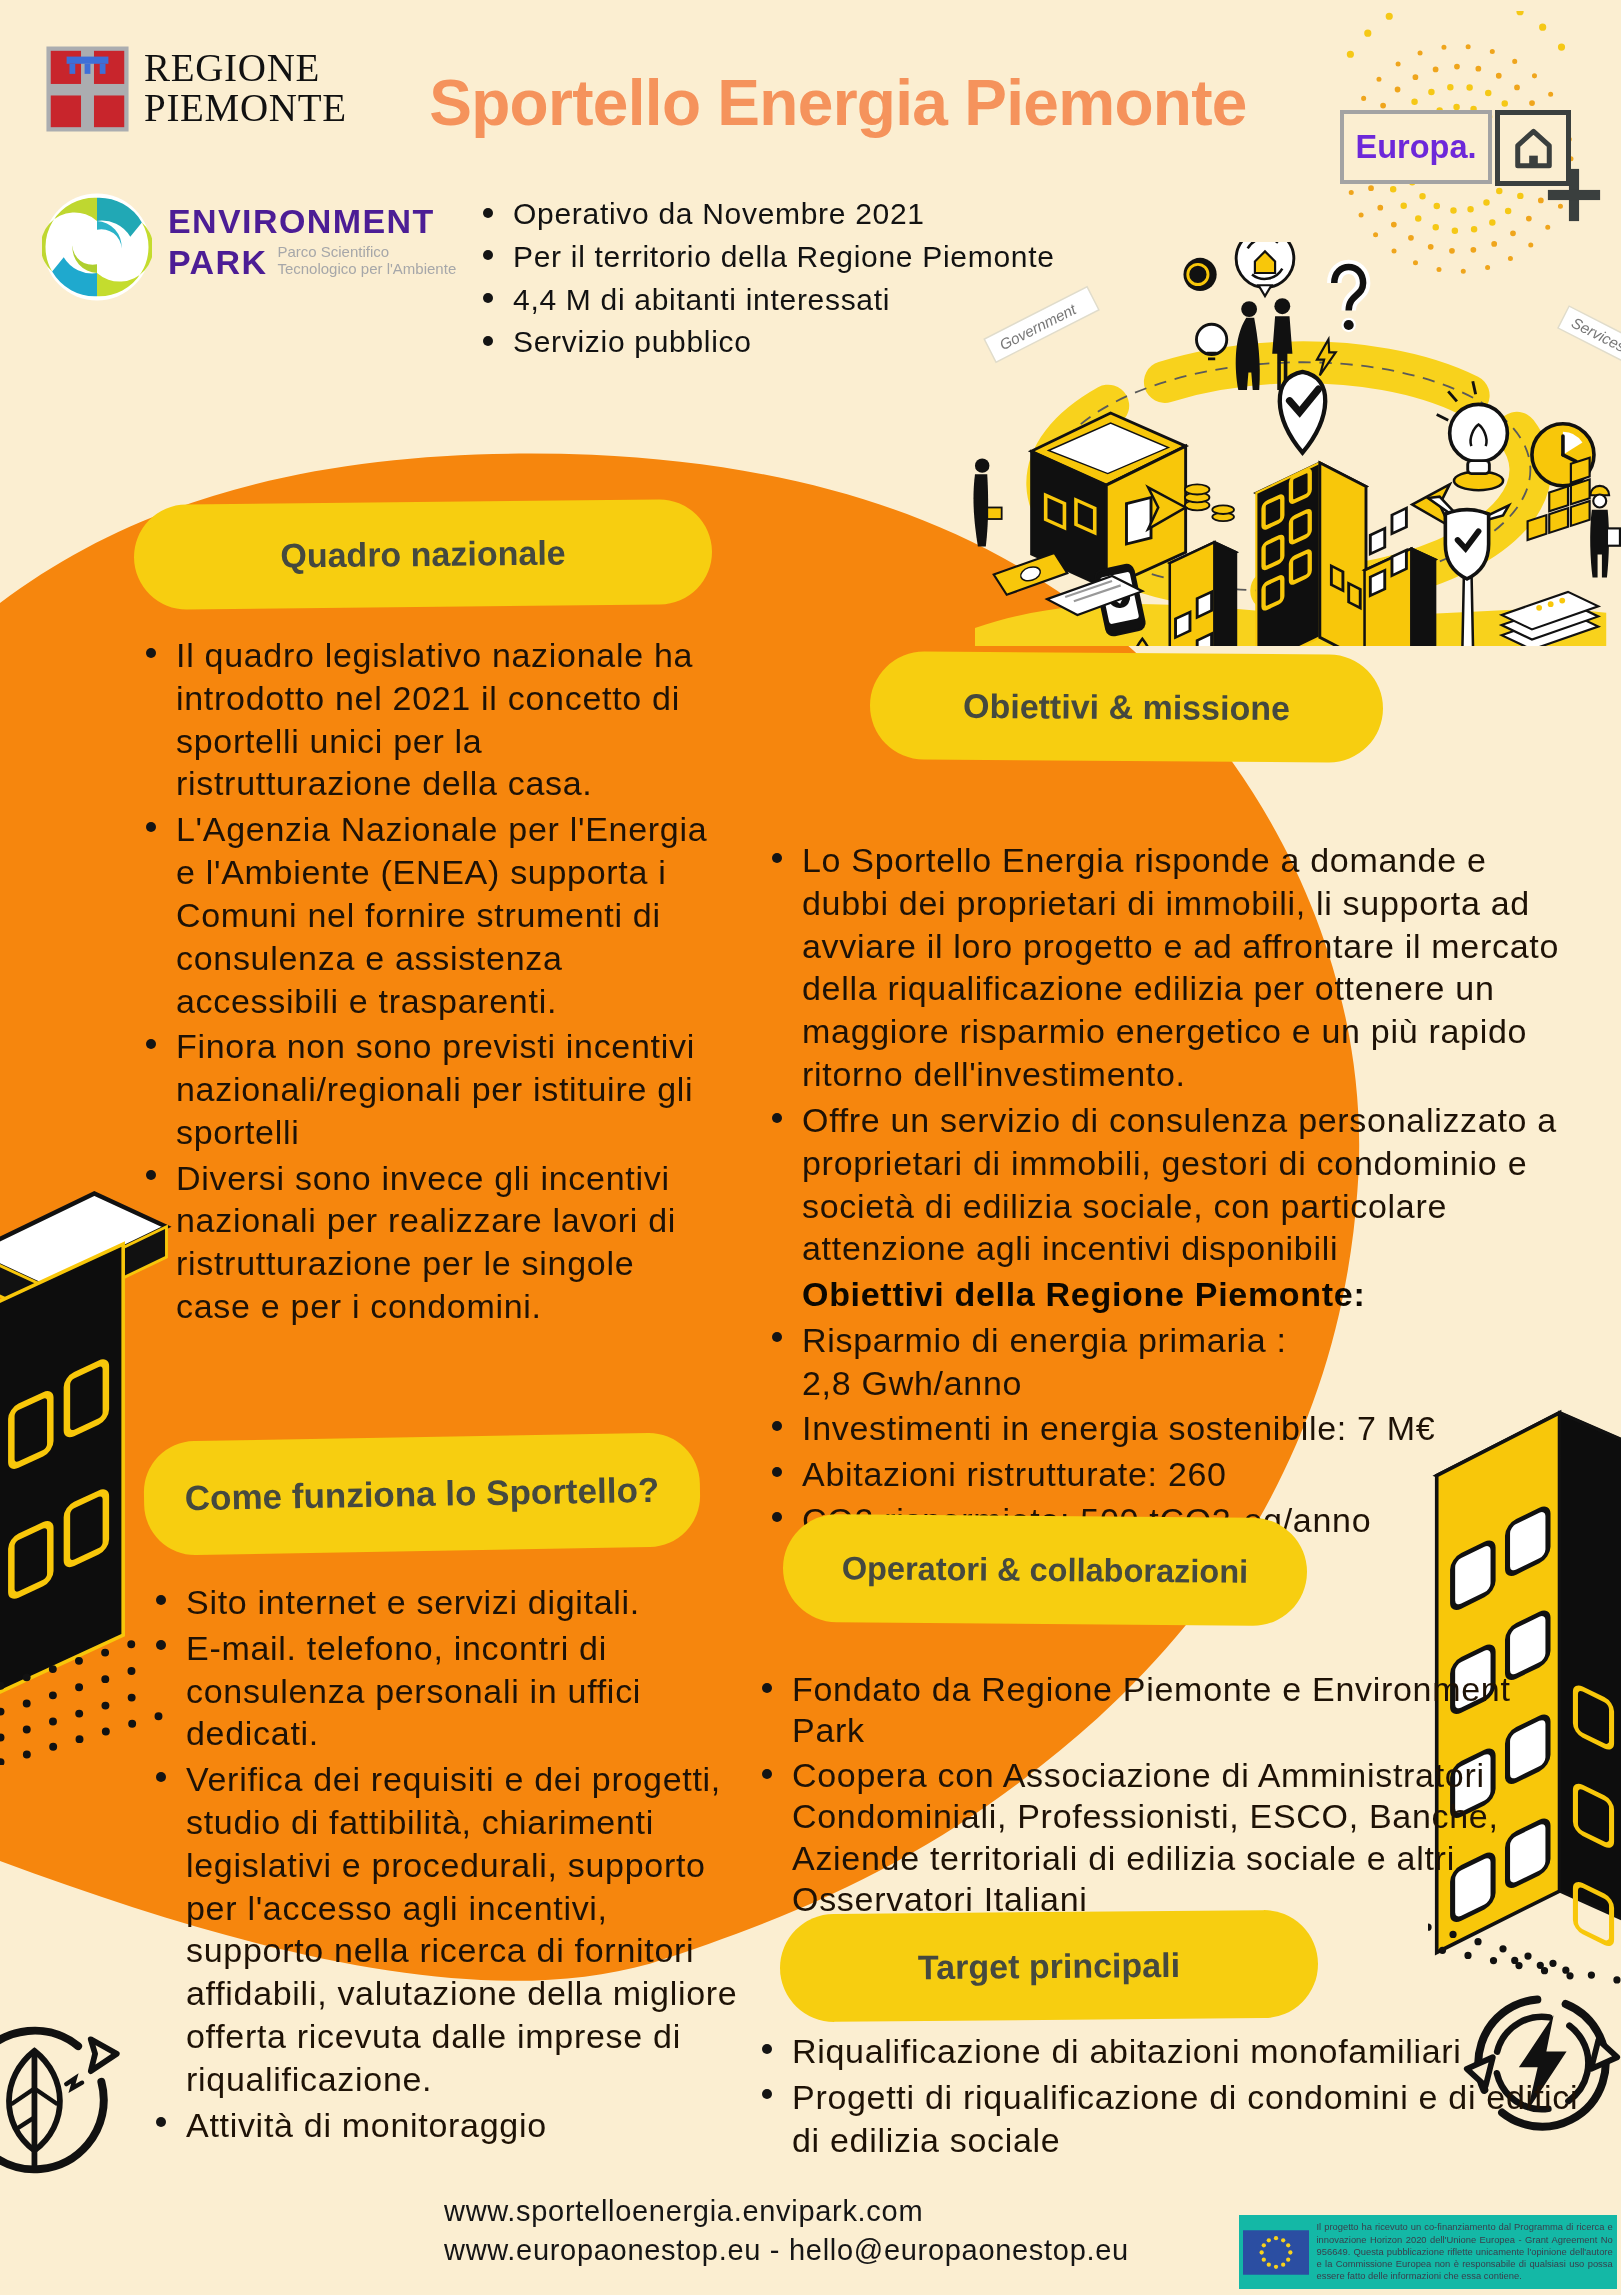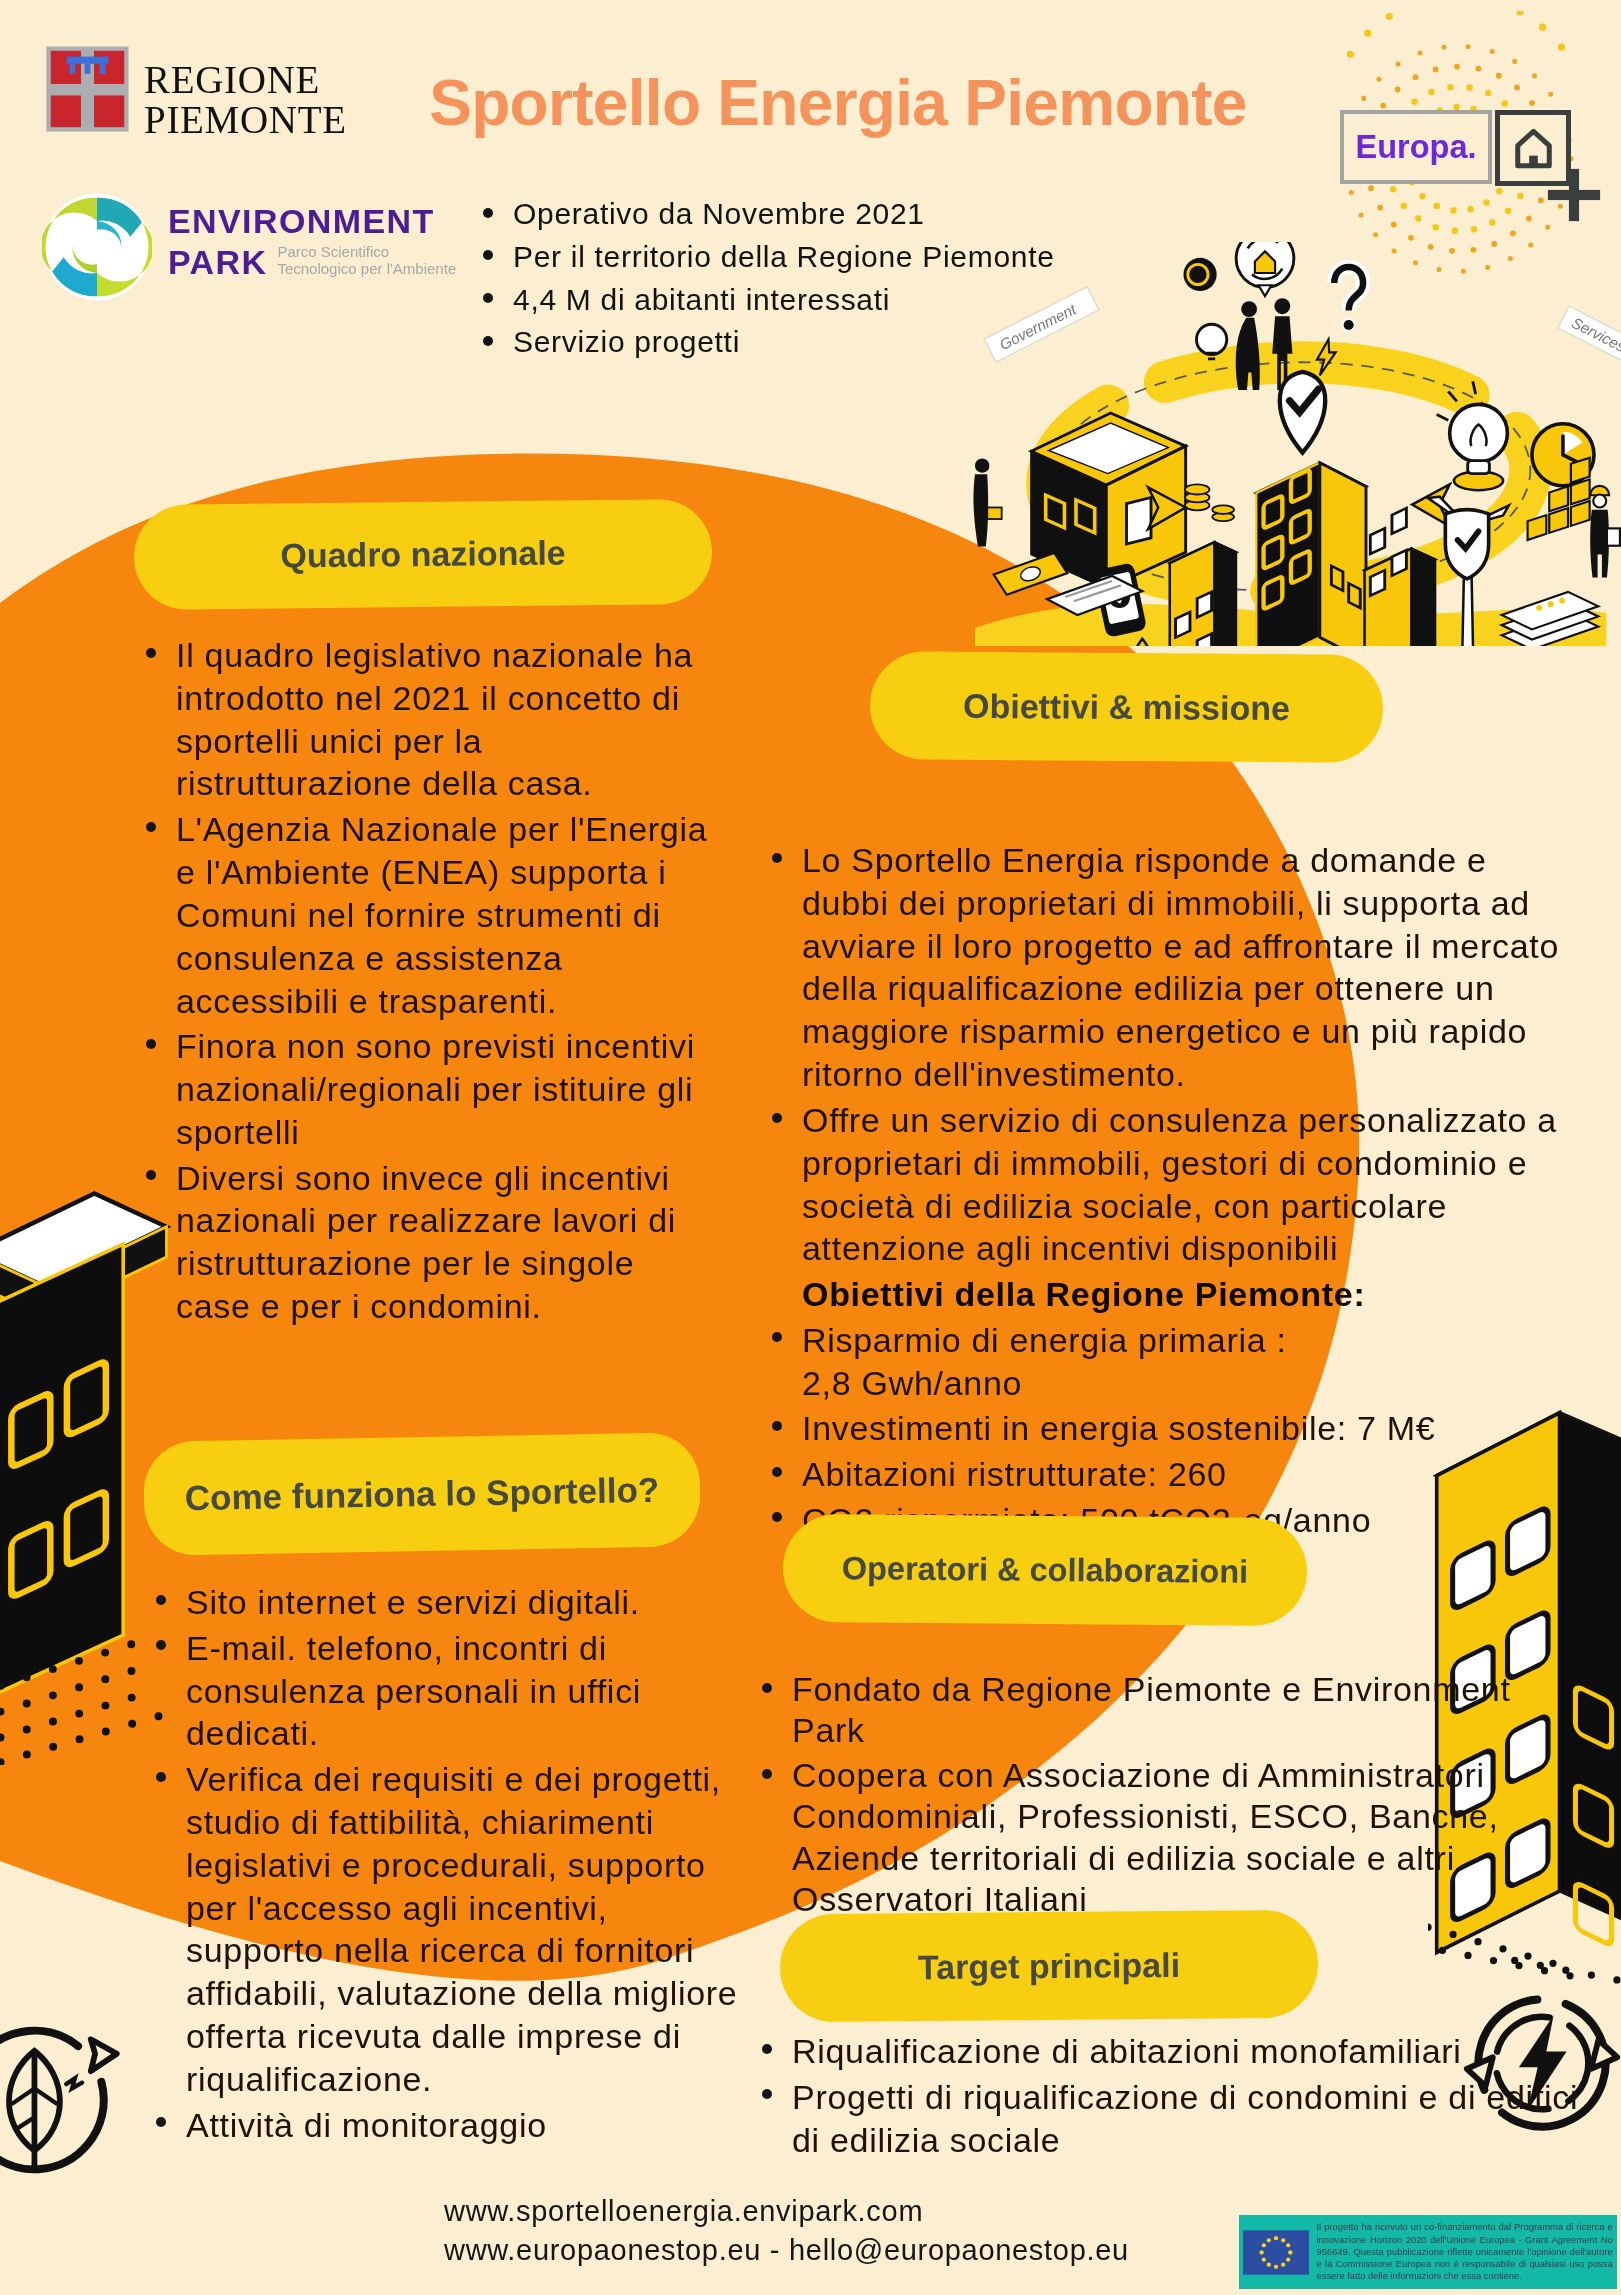--- a/index.html
+++ b/index.html
@@ -81,7 +81,7 @@
       <rect x="76" y="26" width="8" height="14" fill="#3E6FD8"></rect>
     </g>
   </svg>
-  <div class="abs rp-text z2" style="left:144px;top:60px;font-family:Liberation Serif, serif;">
+  <div class="abs rp-text z2" style="left:144px;top:48px;font-family:Liberation Serif, serif;">
     <div>REGIONE</div>
     <div>PIEMONTE</div>
   </div>

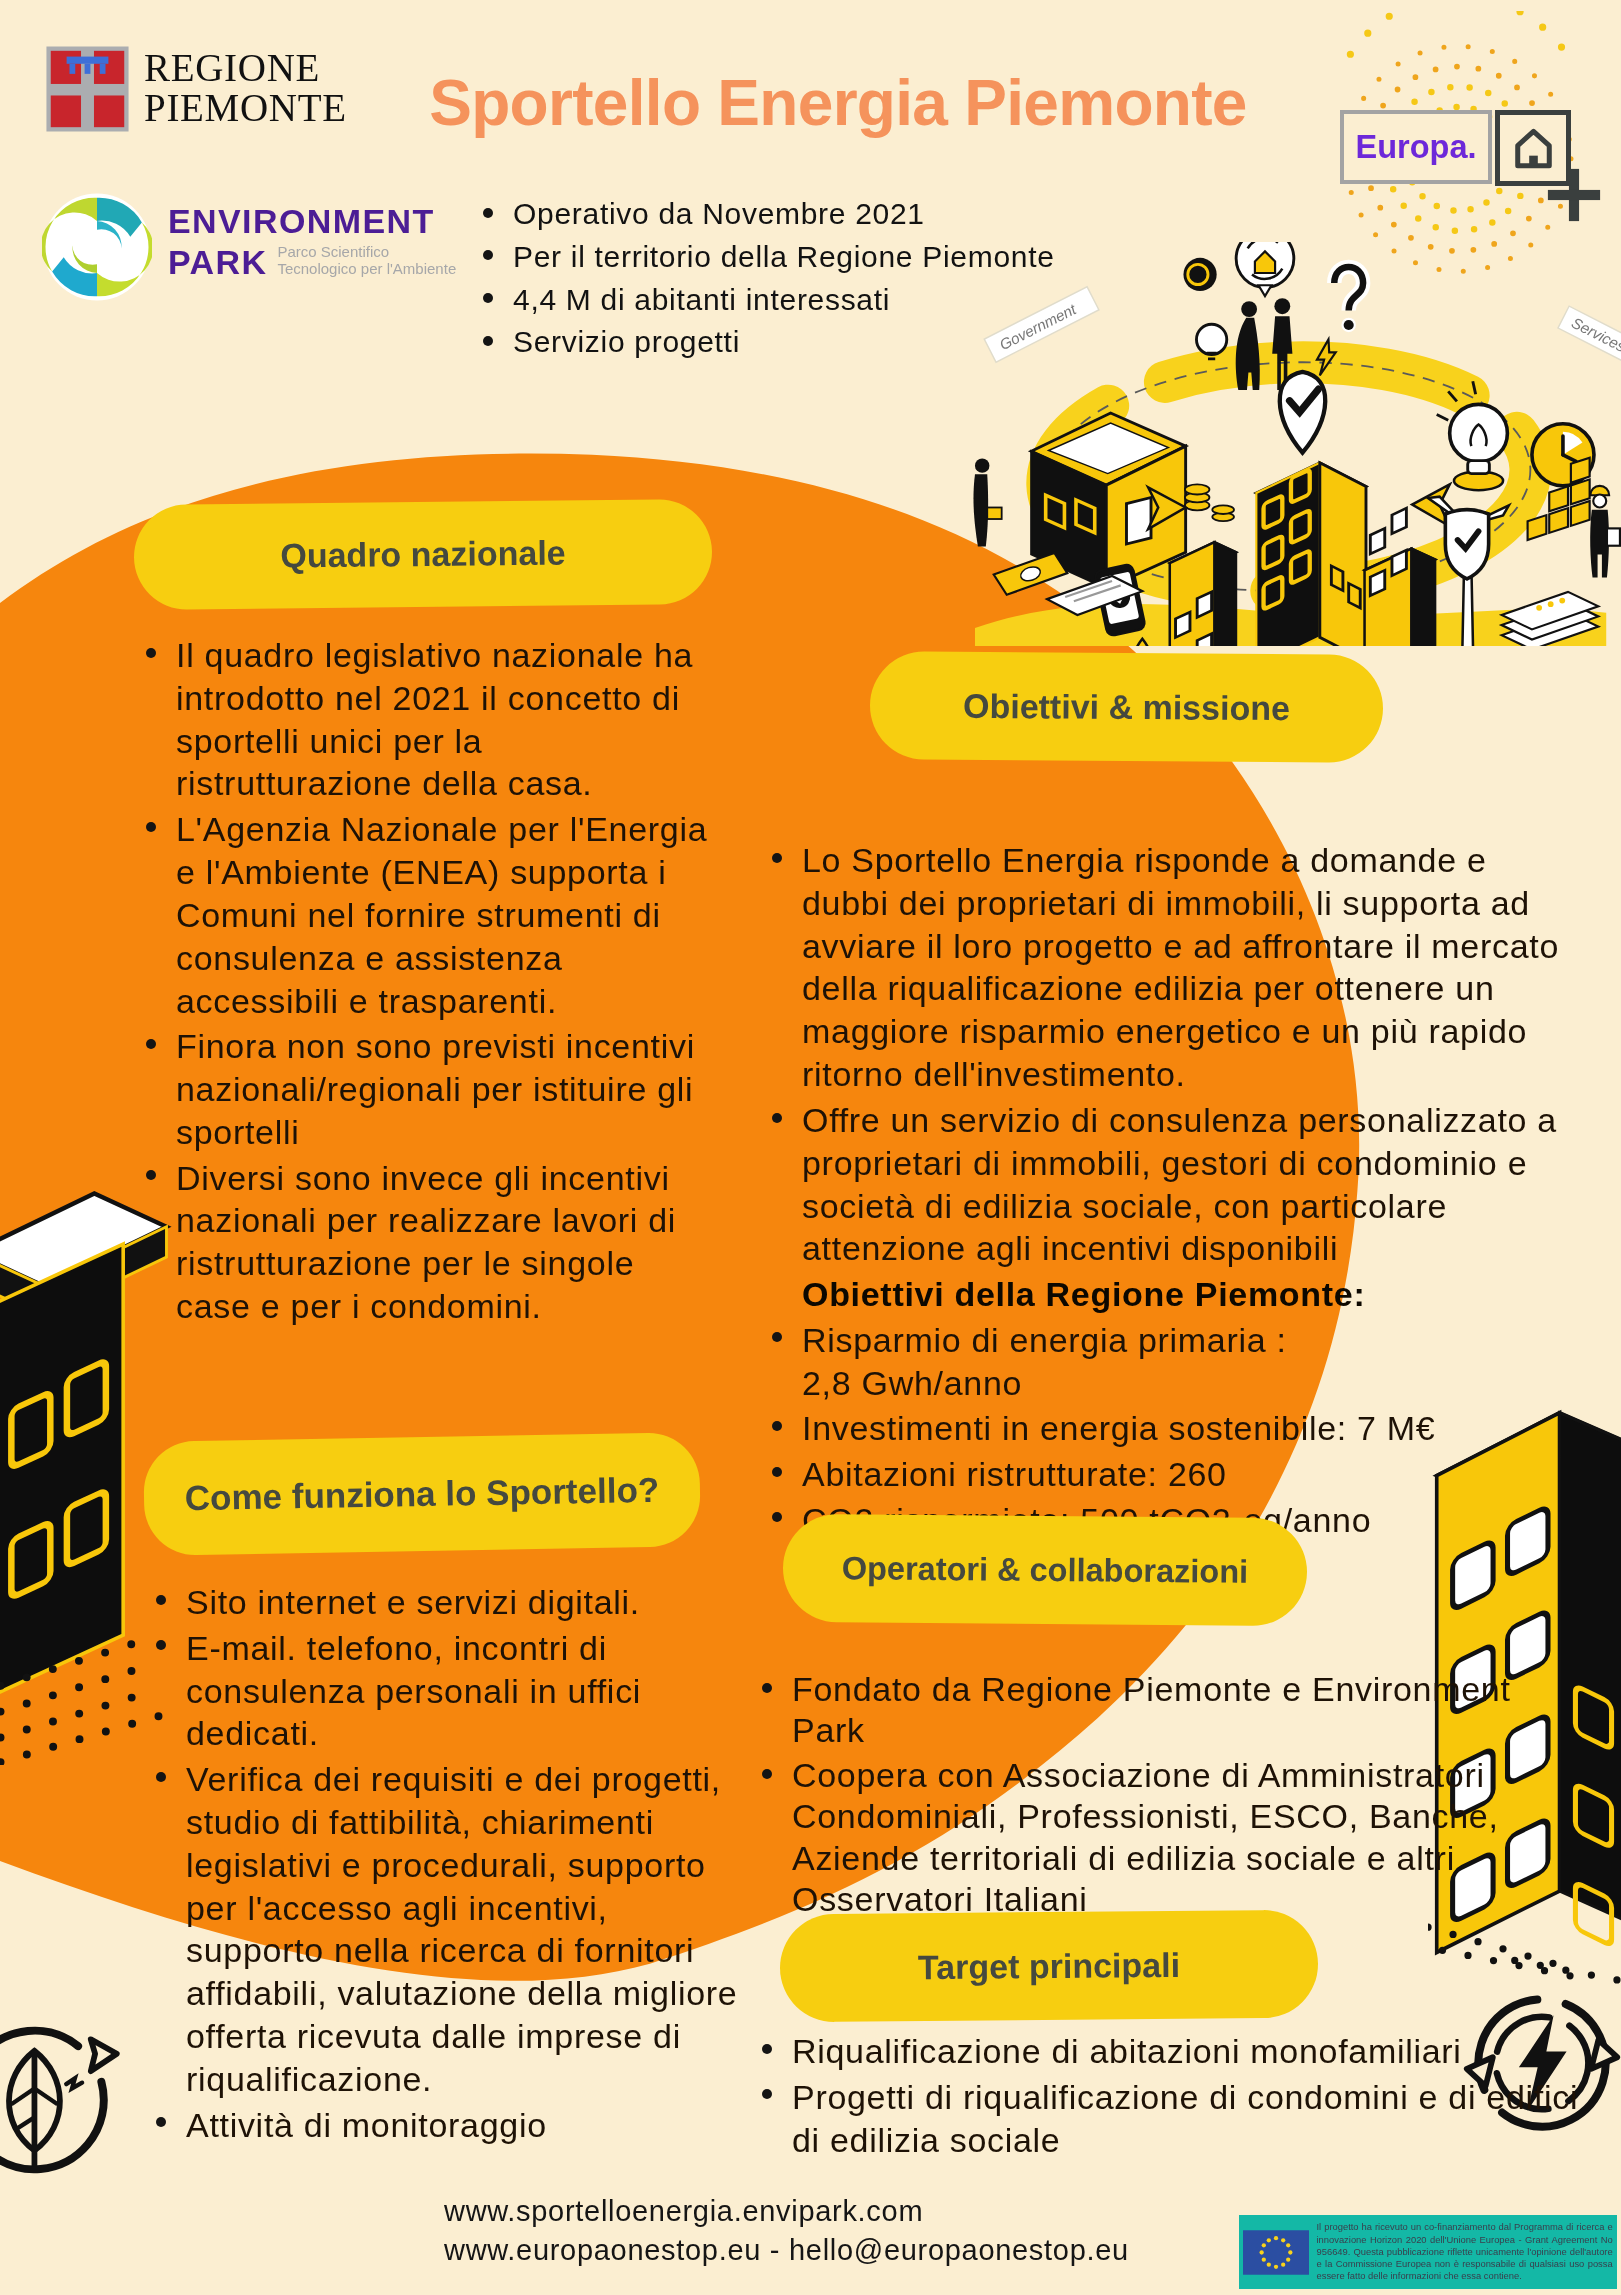--- a/index.html
+++ b/index.html
@@ -133,7 +133,7 @@
     <li class="dot">Operativo da Novembre 2021</li>
     <li class="dot">Per il territorio della  Regione  Piemonte</li>
     <li class="dot">4,4 M di abitanti interessati</li>
-    <li class="dot">Servizio progetti</li>
+    <li class="dot">Servizio pubblico</li>
   </ul>
 
   <svg class="abs z1" style="left:953px;top:242px;" width="668" height="404" viewBox="0 0 925 560">

